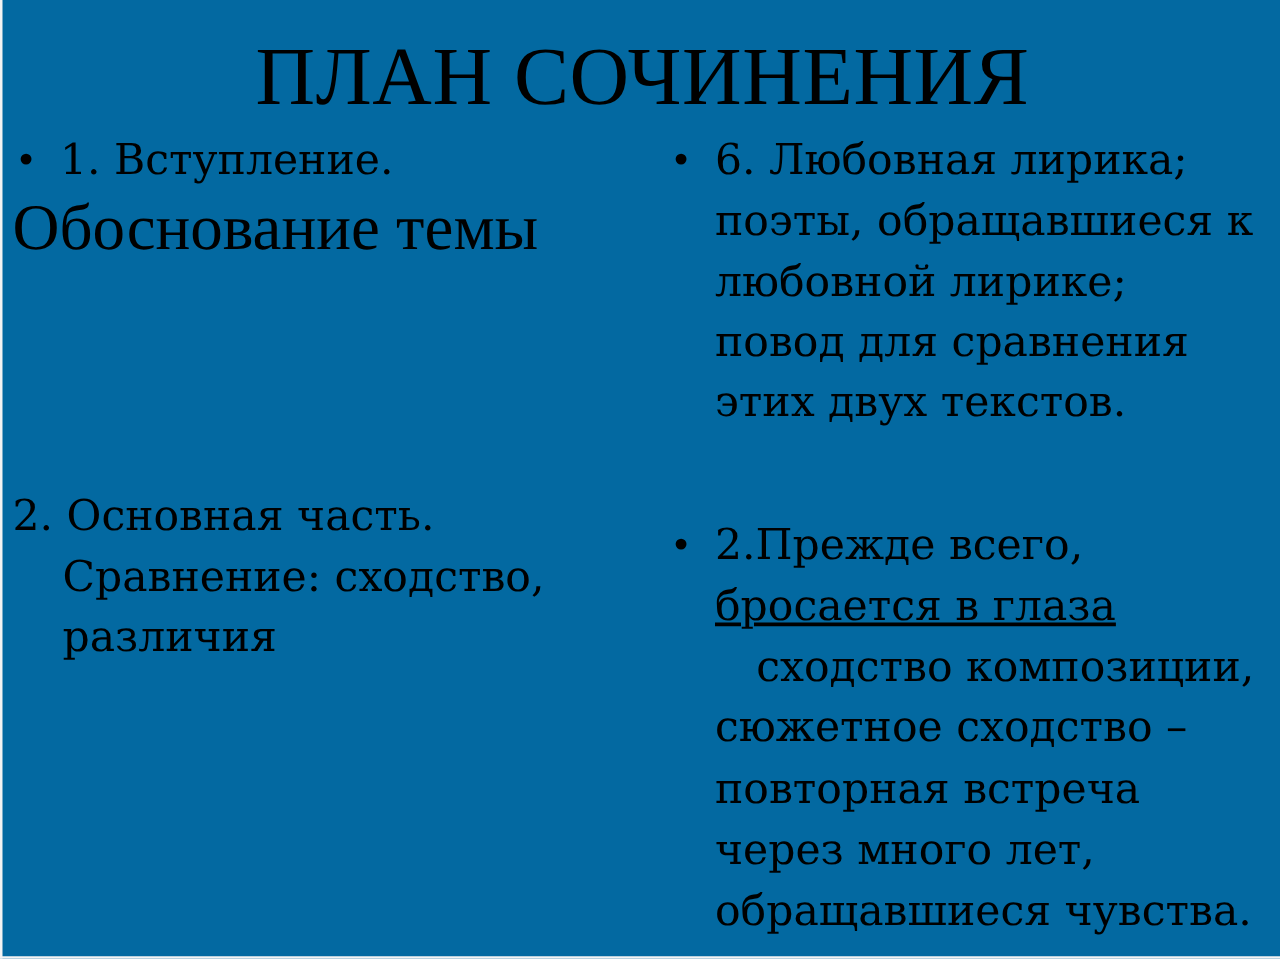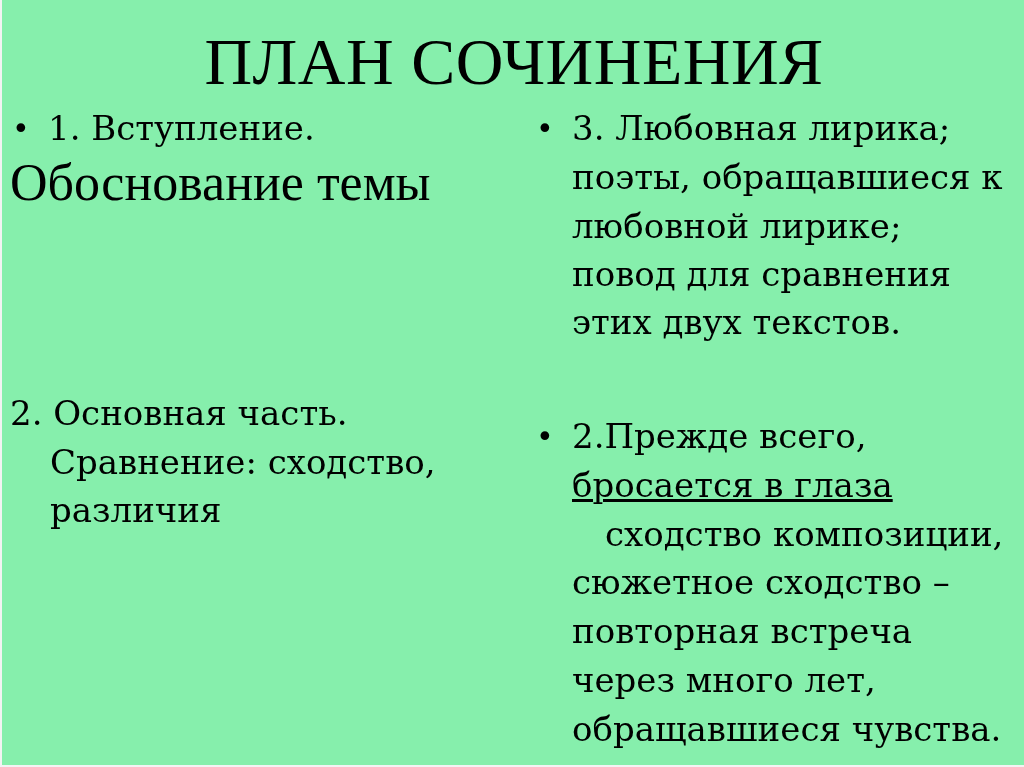--- a/index.html
+++ b/index.html
@@ -18,7 +18,7 @@
       position: absolute;
       left: 0; top: 0;
       width: 1024px; height: 767px;
-      background: #86efac;
+      background: #0369a1;
       border-left: 2px solid #f3f3f3;
       border-bottom: 2px solid #f3f3f3;
       box-sizing: border-box;

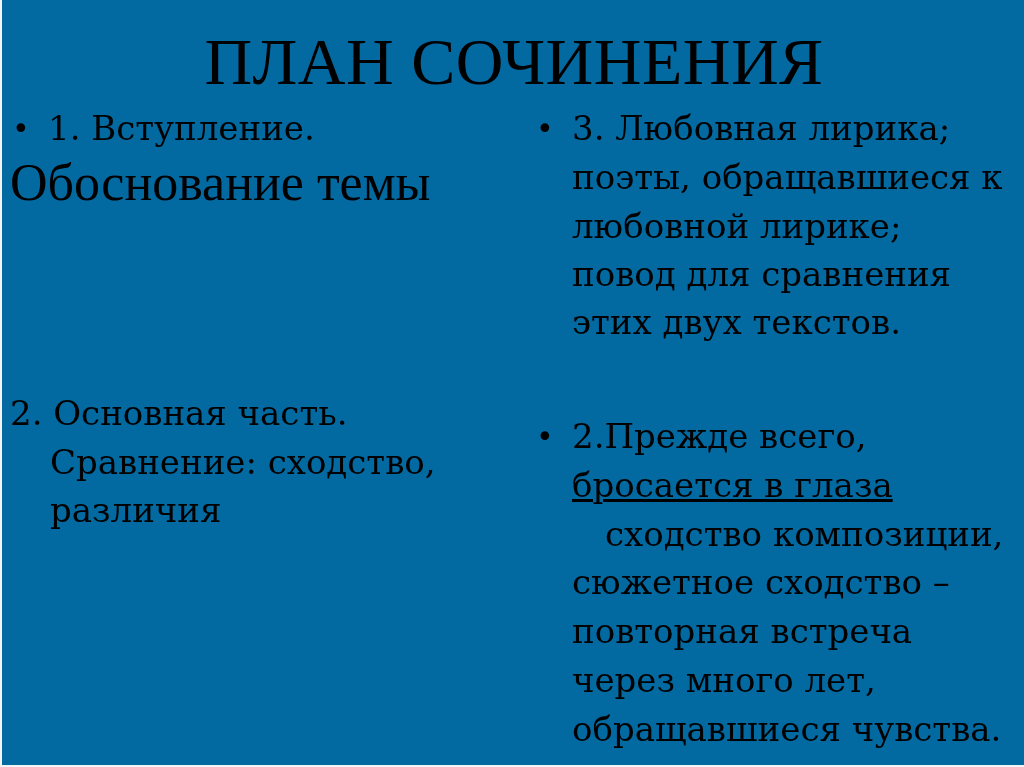--- a/index.html
+++ b/index.html
@@ -80,7 +80,7 @@
 
     <div>
       <span class="bullet" style="left:534px; top:104px;">•</span>
-      <span class="line body" style="left:570px; top:104px;">3. Любовная лирика;</span>
+      <span class="line body" style="left:570px; top:104px;">6. Любовная лирика;</span>
       <span class="line body" style="left:570px; top:153px;">поэты, обращавшиеся к</span>
       <span class="line body" style="left:570px; top:202px;text-align:right;">любовной лирике;</span>
       <span class="line body" style="left:570px; top:250px;">повод для сравнения</span>

